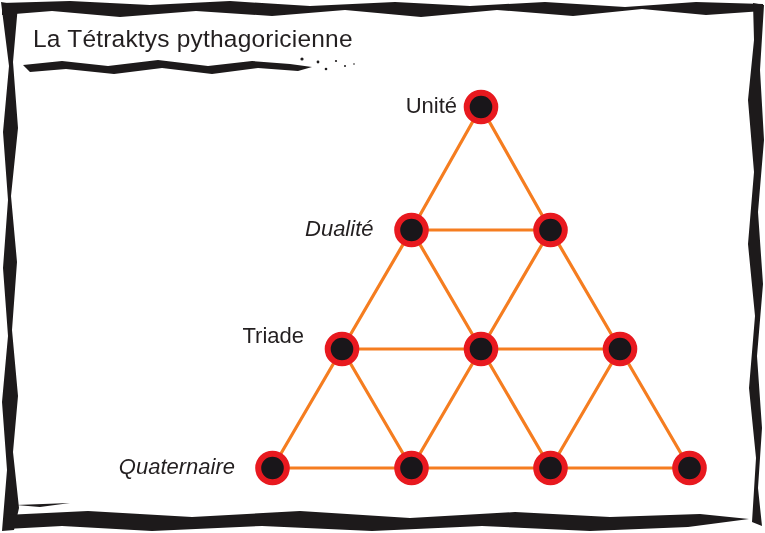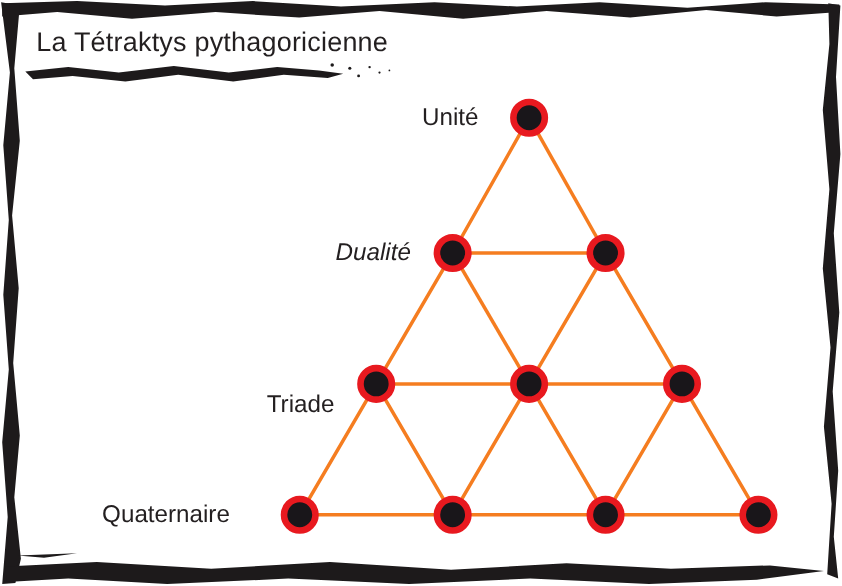--- a/index.html
+++ b/index.html
@@ -89,7 +89,7 @@
   <div class="title">La Tétraktys pythagoricienne</div>
 
   <div id="labels">
-      <div class="row-label" style="right: 330px; top: 107px;">Unité</div>
+      <div class="row-label" style="right: 308px; top: 107px;">Unité</div>
       <div class="row-label" style="right: 391.5px; top: 230px; font-style: italic;">Dualité</div>
       <div class="row-label" style="right: 461px; top: 368px;">Triade</div>
       <div class="row-label" style="right: 556px; top: 468px;">Quaternaire</div>

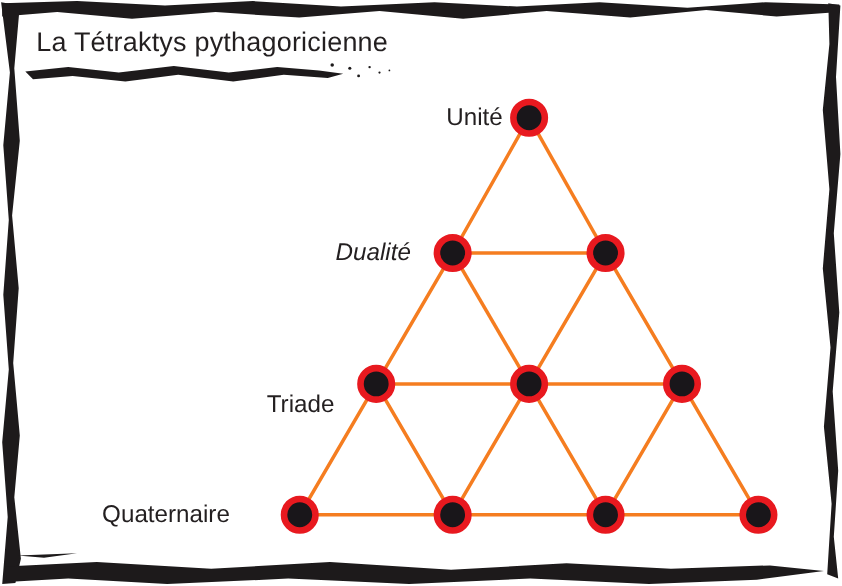--- a/index.html
+++ b/index.html
@@ -91,7 +91,7 @@
   <div id="labels">
       <div class="row-label" style="right: 308px; top: 107px;">Unité</div>
       <div class="row-label" style="right: 391.5px; top: 230px; font-style: italic;">Dualité</div>
-      <div class="row-label" style="right: 461px; top: 368px;">Triade</div>
+      <div class="row-label" style="right: 461px; top: 337px;">Triade</div>
       <div class="row-label" style="right: 556px; top: 468px;">Quaternaire</div>
     </div>
 

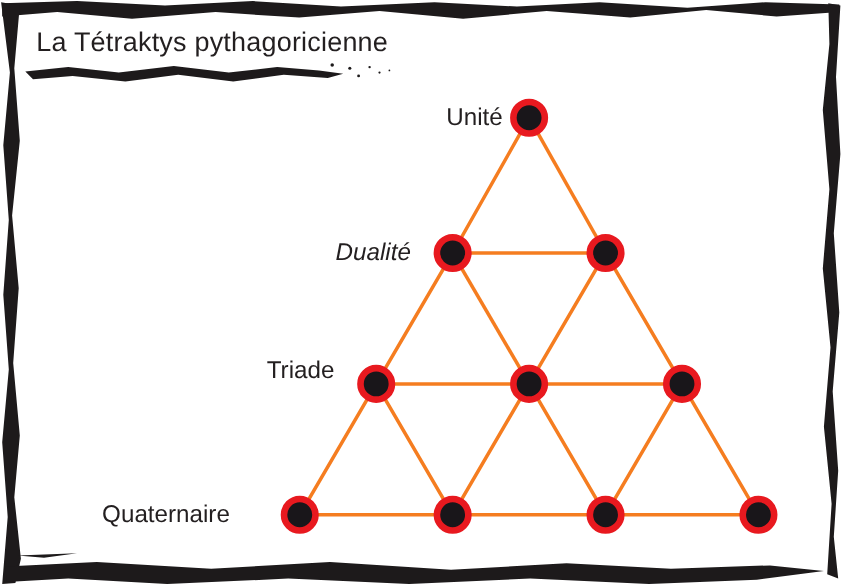--- a/index.html
+++ b/index.html
@@ -92,7 +92,7 @@
       <div class="row-label" style="right: 308px; top: 107px;">Unité</div>
       <div class="row-label" style="right: 391.5px; top: 230px; font-style: italic;">Dualité</div>
       <div class="row-label" style="right: 461px; top: 337px;">Triade</div>
-      <div class="row-label" style="right: 556px; top: 468px;">Quaternaire</div>
+      <div class="row-label" style="right: 530px; top: 468px; font-style: italic;">Quaternaire</div>
     </div>
 
 </div>

